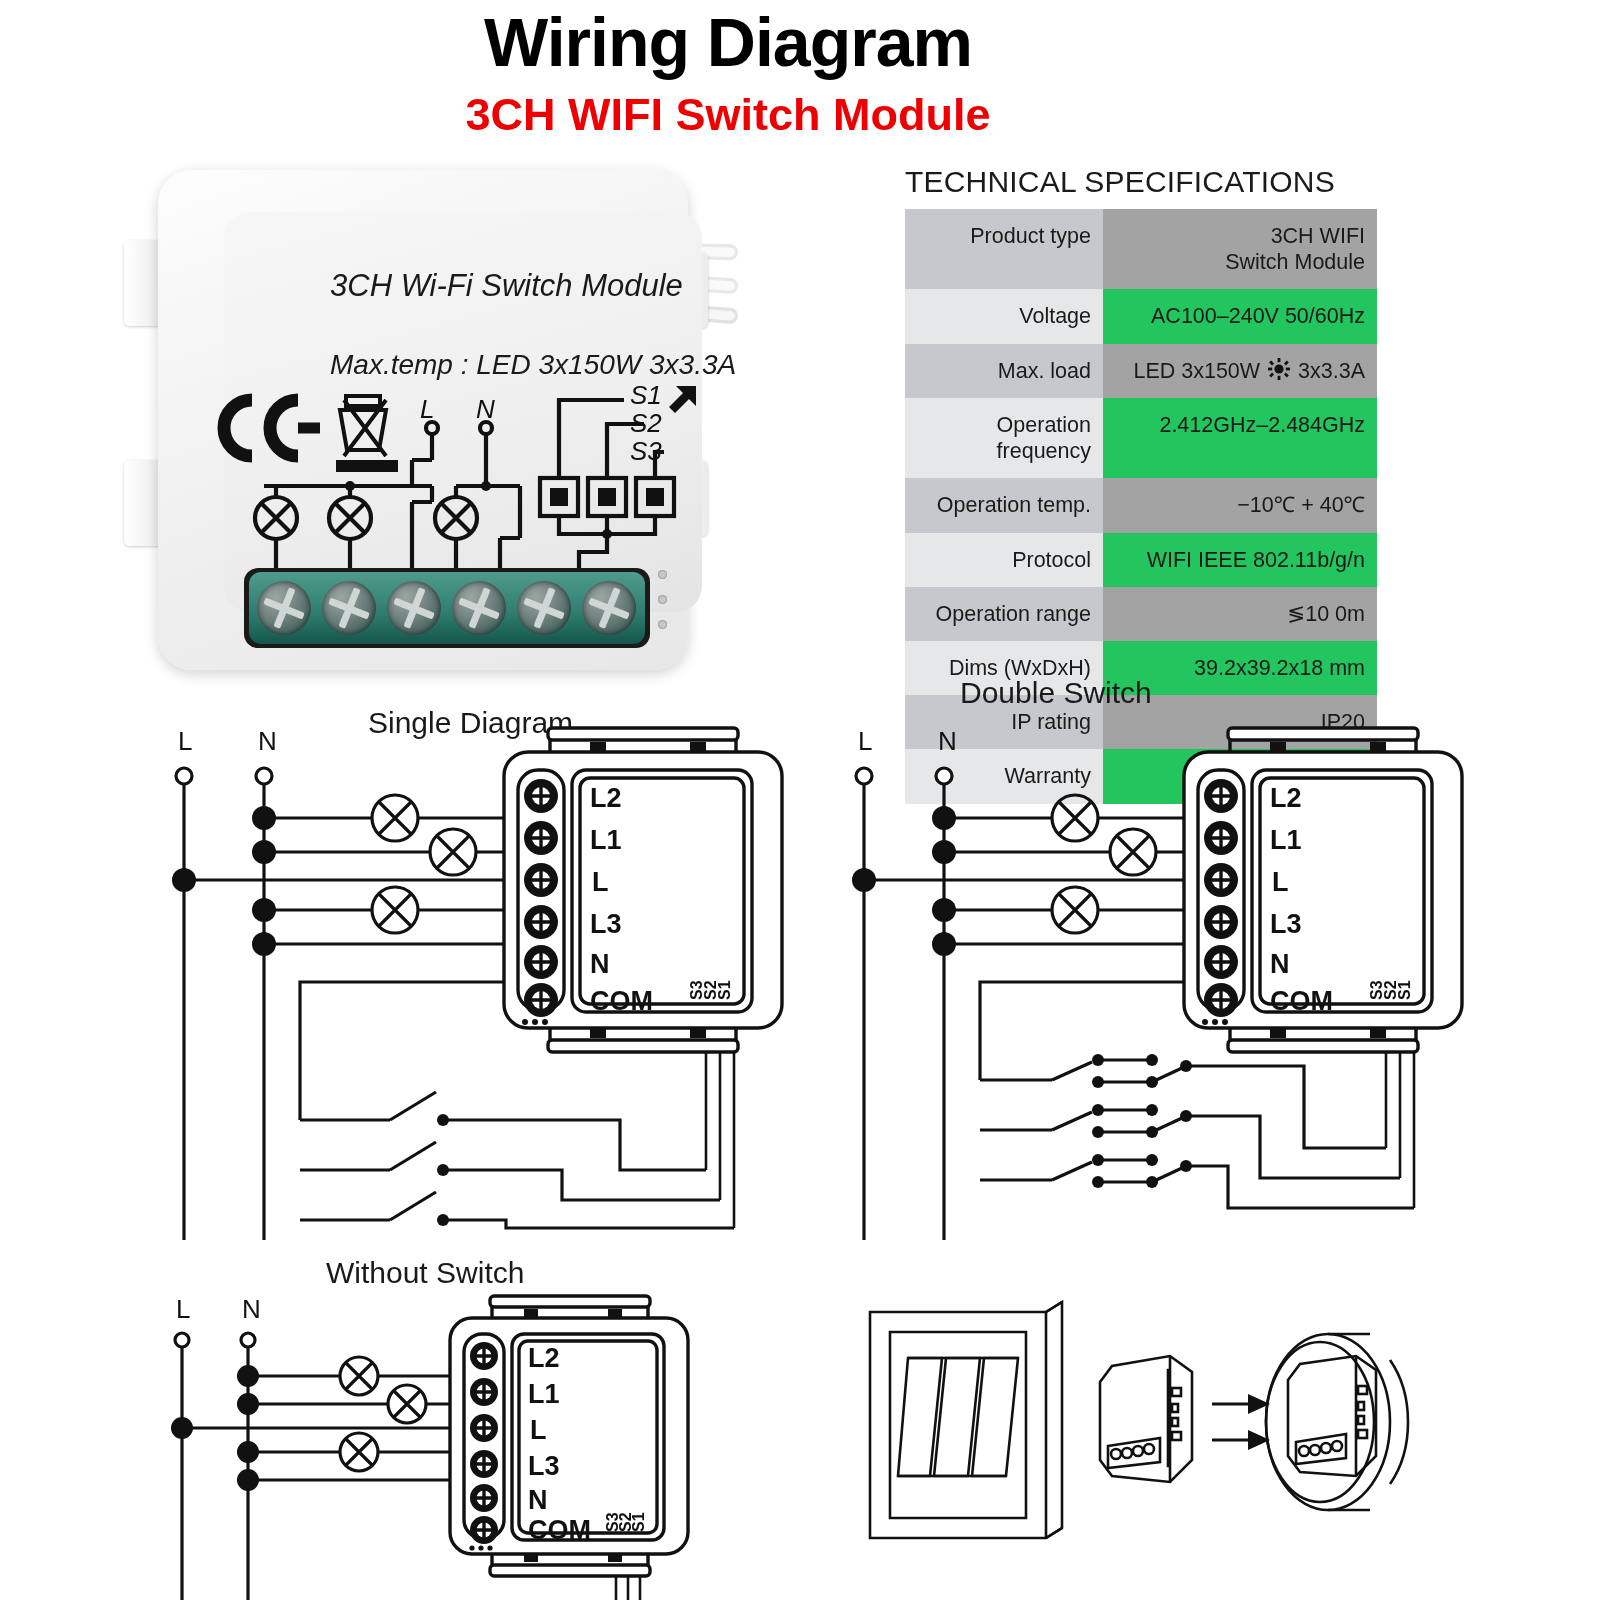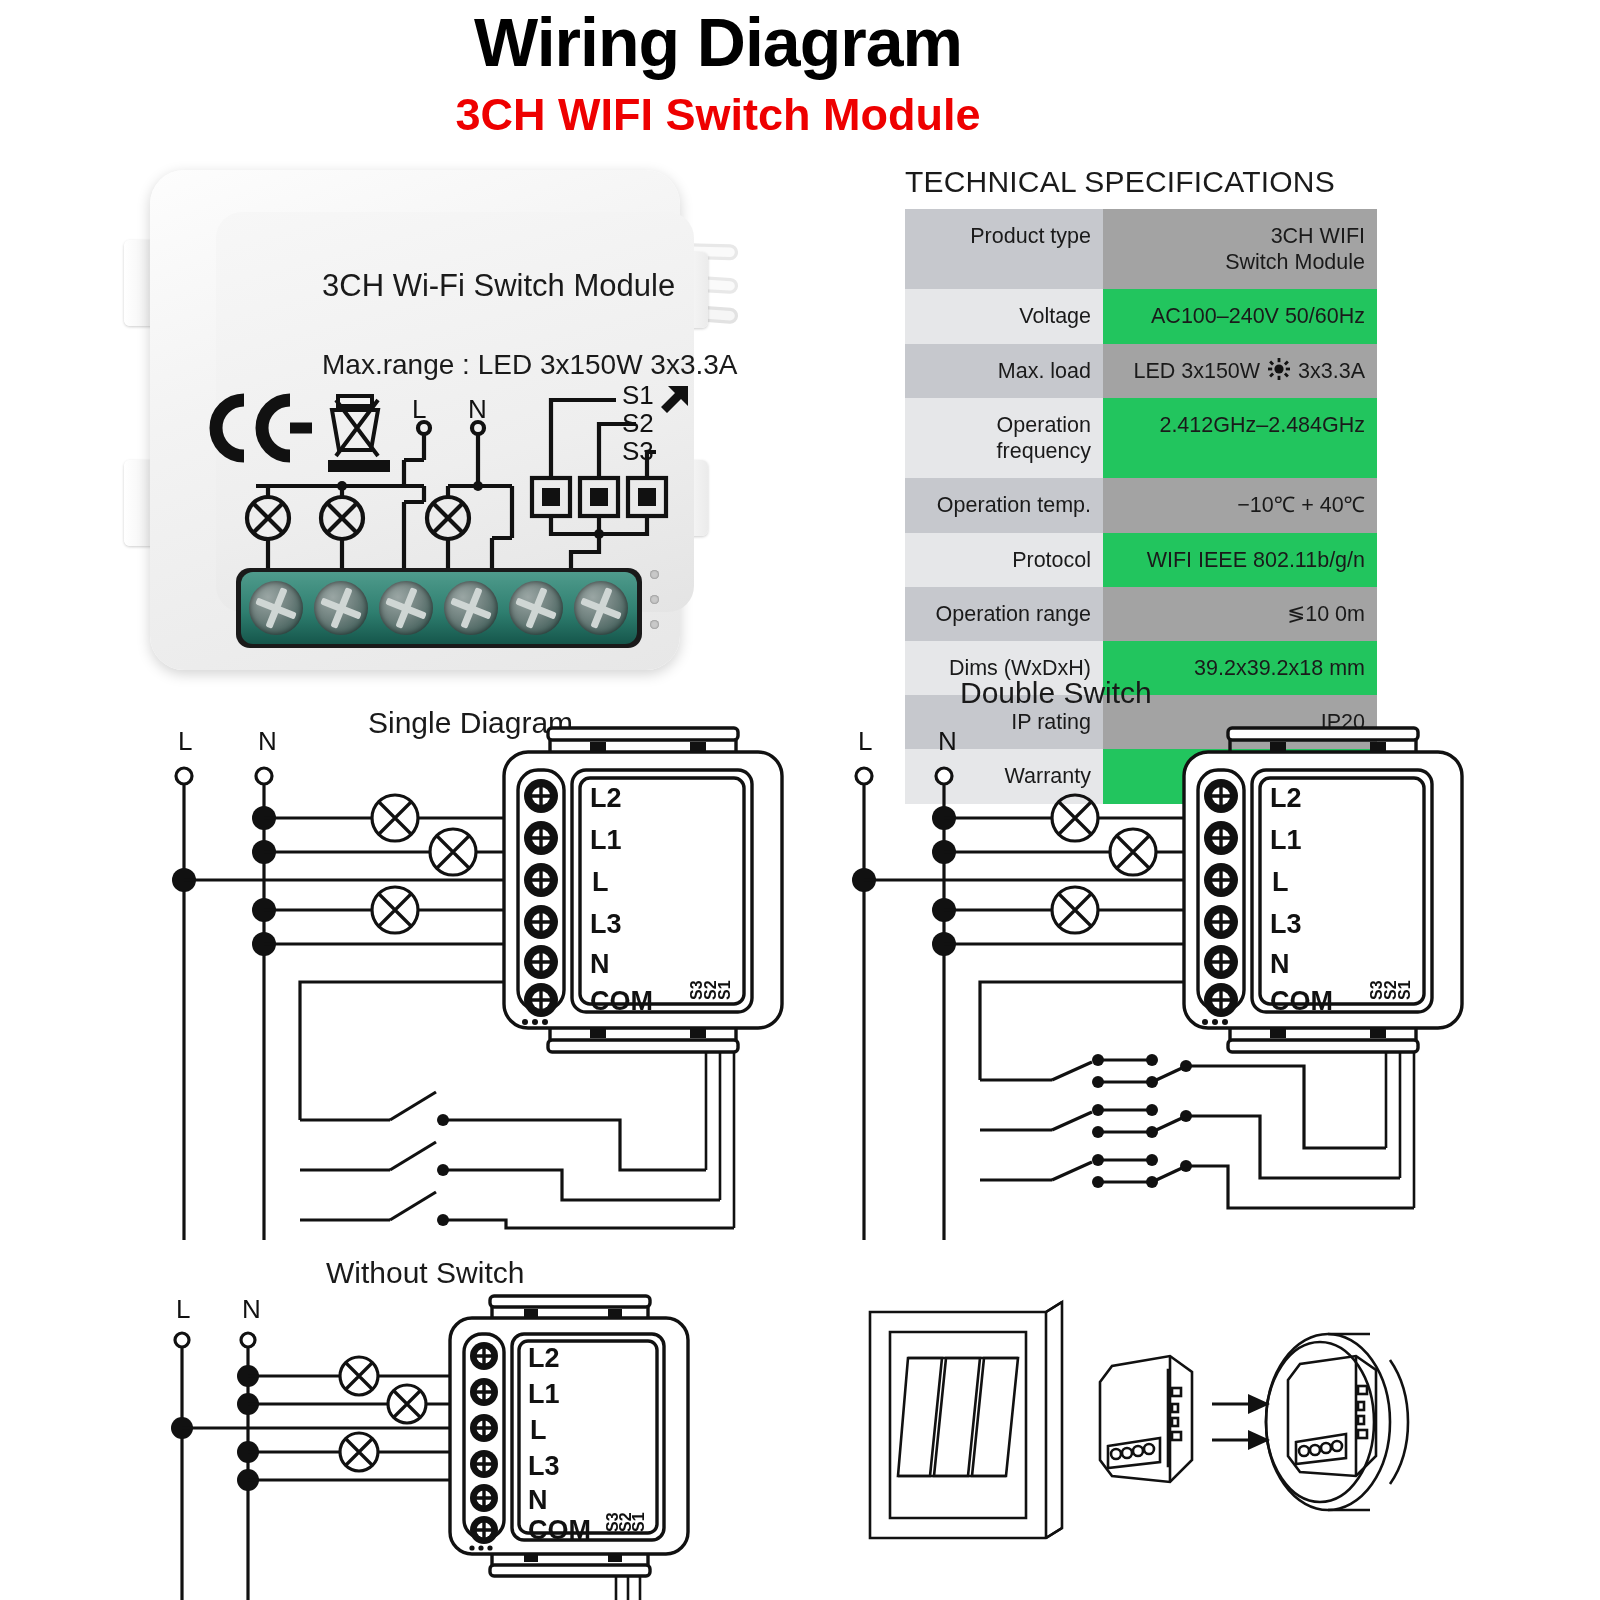--- a/index.html
+++ b/index.html
@@ -17,7 +17,7 @@
   }
 
   
-  #header { position: absolute; left: 4px; top: 0; width: 1428px; text-align: center; }
+  #header { position: absolute; left: 14px; top: 0; width: 1428px; text-align: center; }
   #main-title {
     font-size: 68px;
     font-weight: bold;

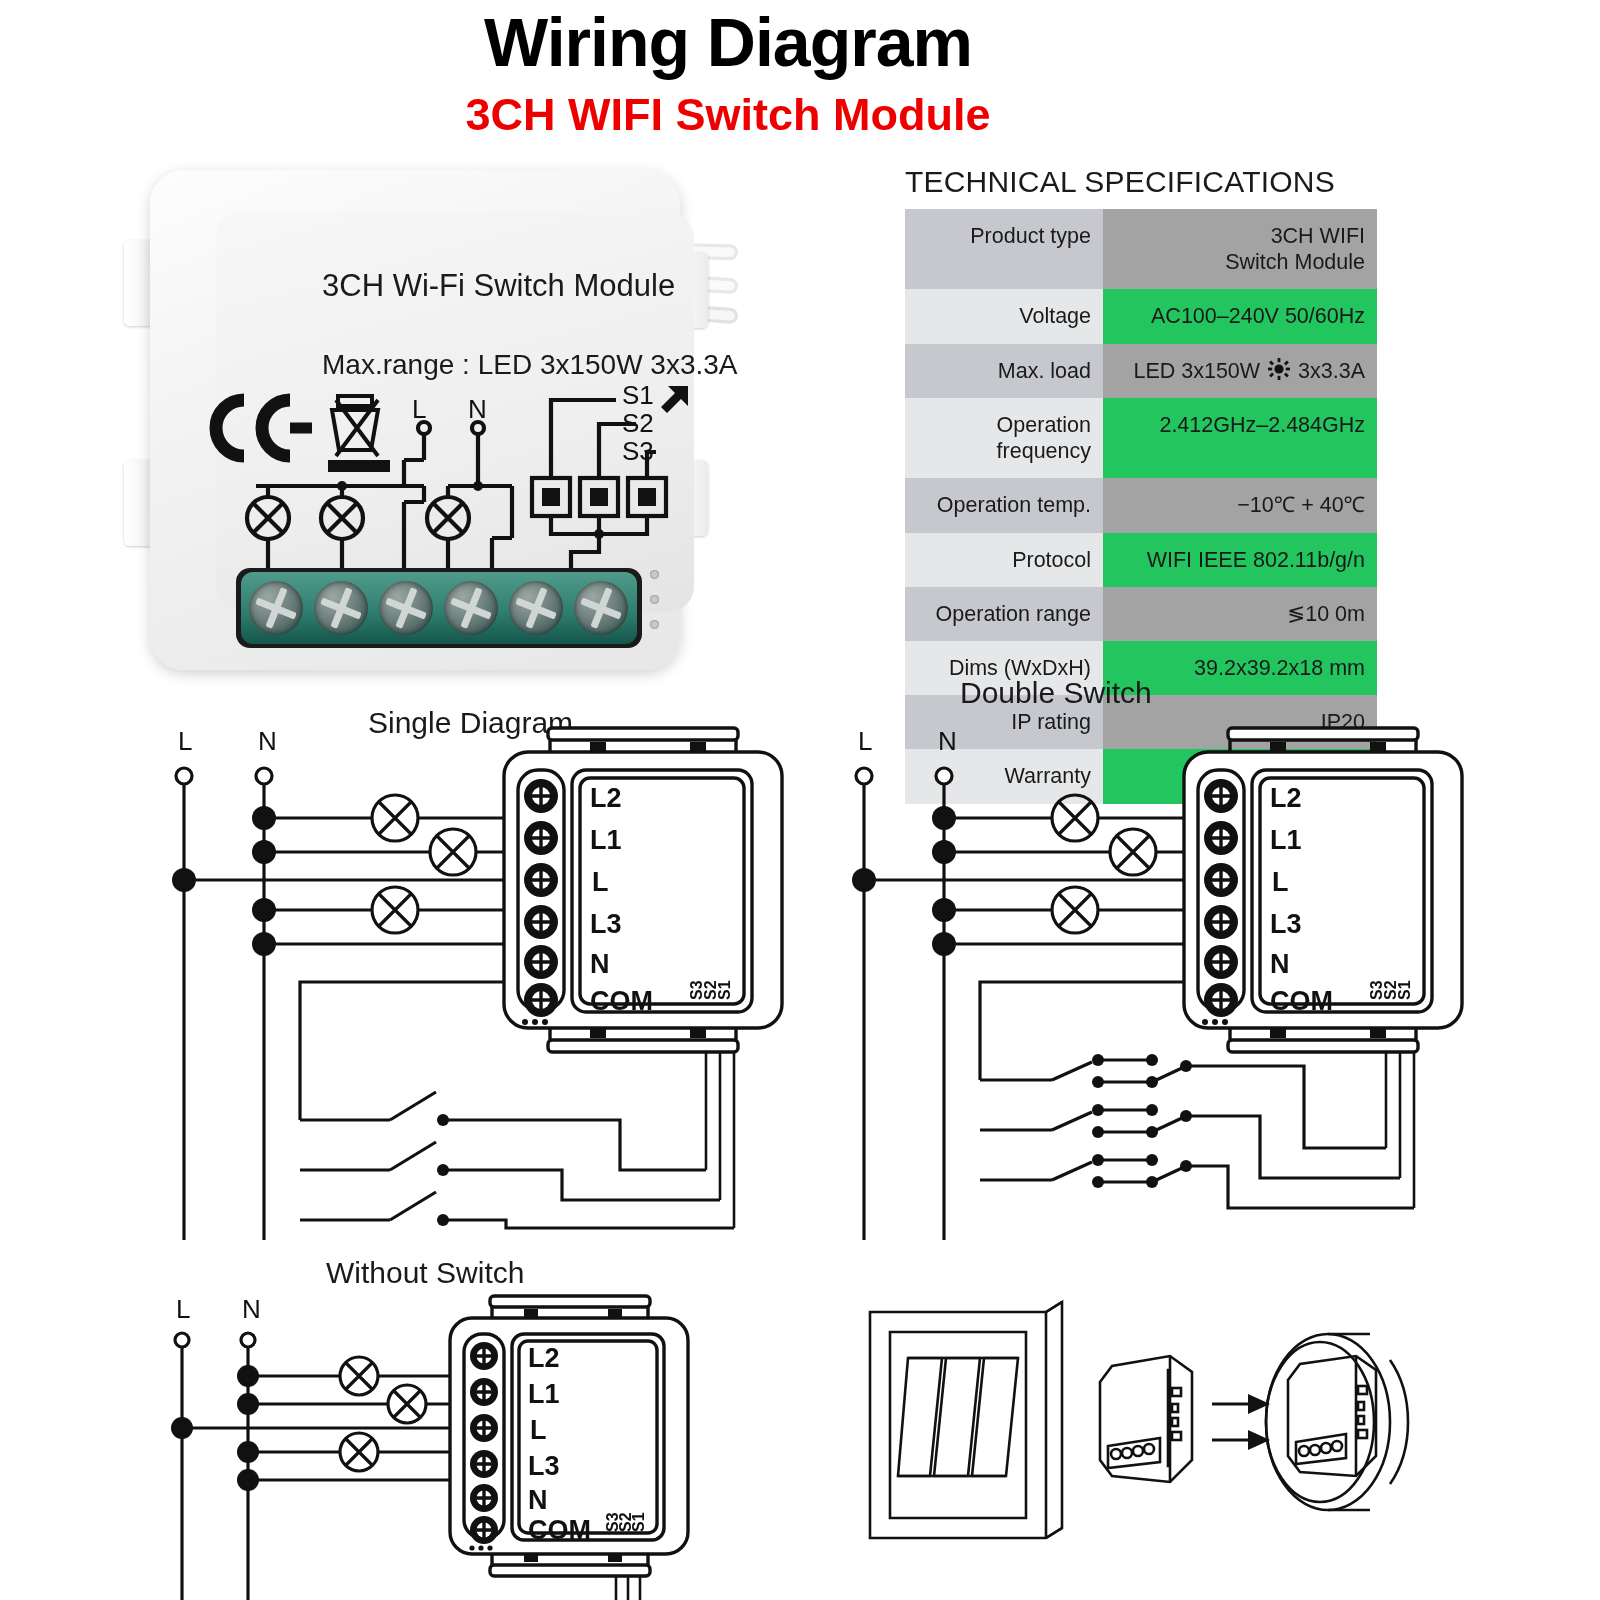--- a/index.html
+++ b/index.html
@@ -45,11 +45,12 @@
   }
   .prod-body {
     position: absolute;
-    left: 32px; top: 10px;
+    left: 40px; top: 10px;
     width: 530px; height: 500px;
     background: linear-gradient(160deg,#fdfdfd 0%,#f3f3f3 38%,#e7e7e7 100%);
     border-radius: 34px;
     box-shadow: 0 4px 14px rgba(0,0,0,0.18);
+    font-style: italic;
   }
   .prod-face {
     position: absolute;

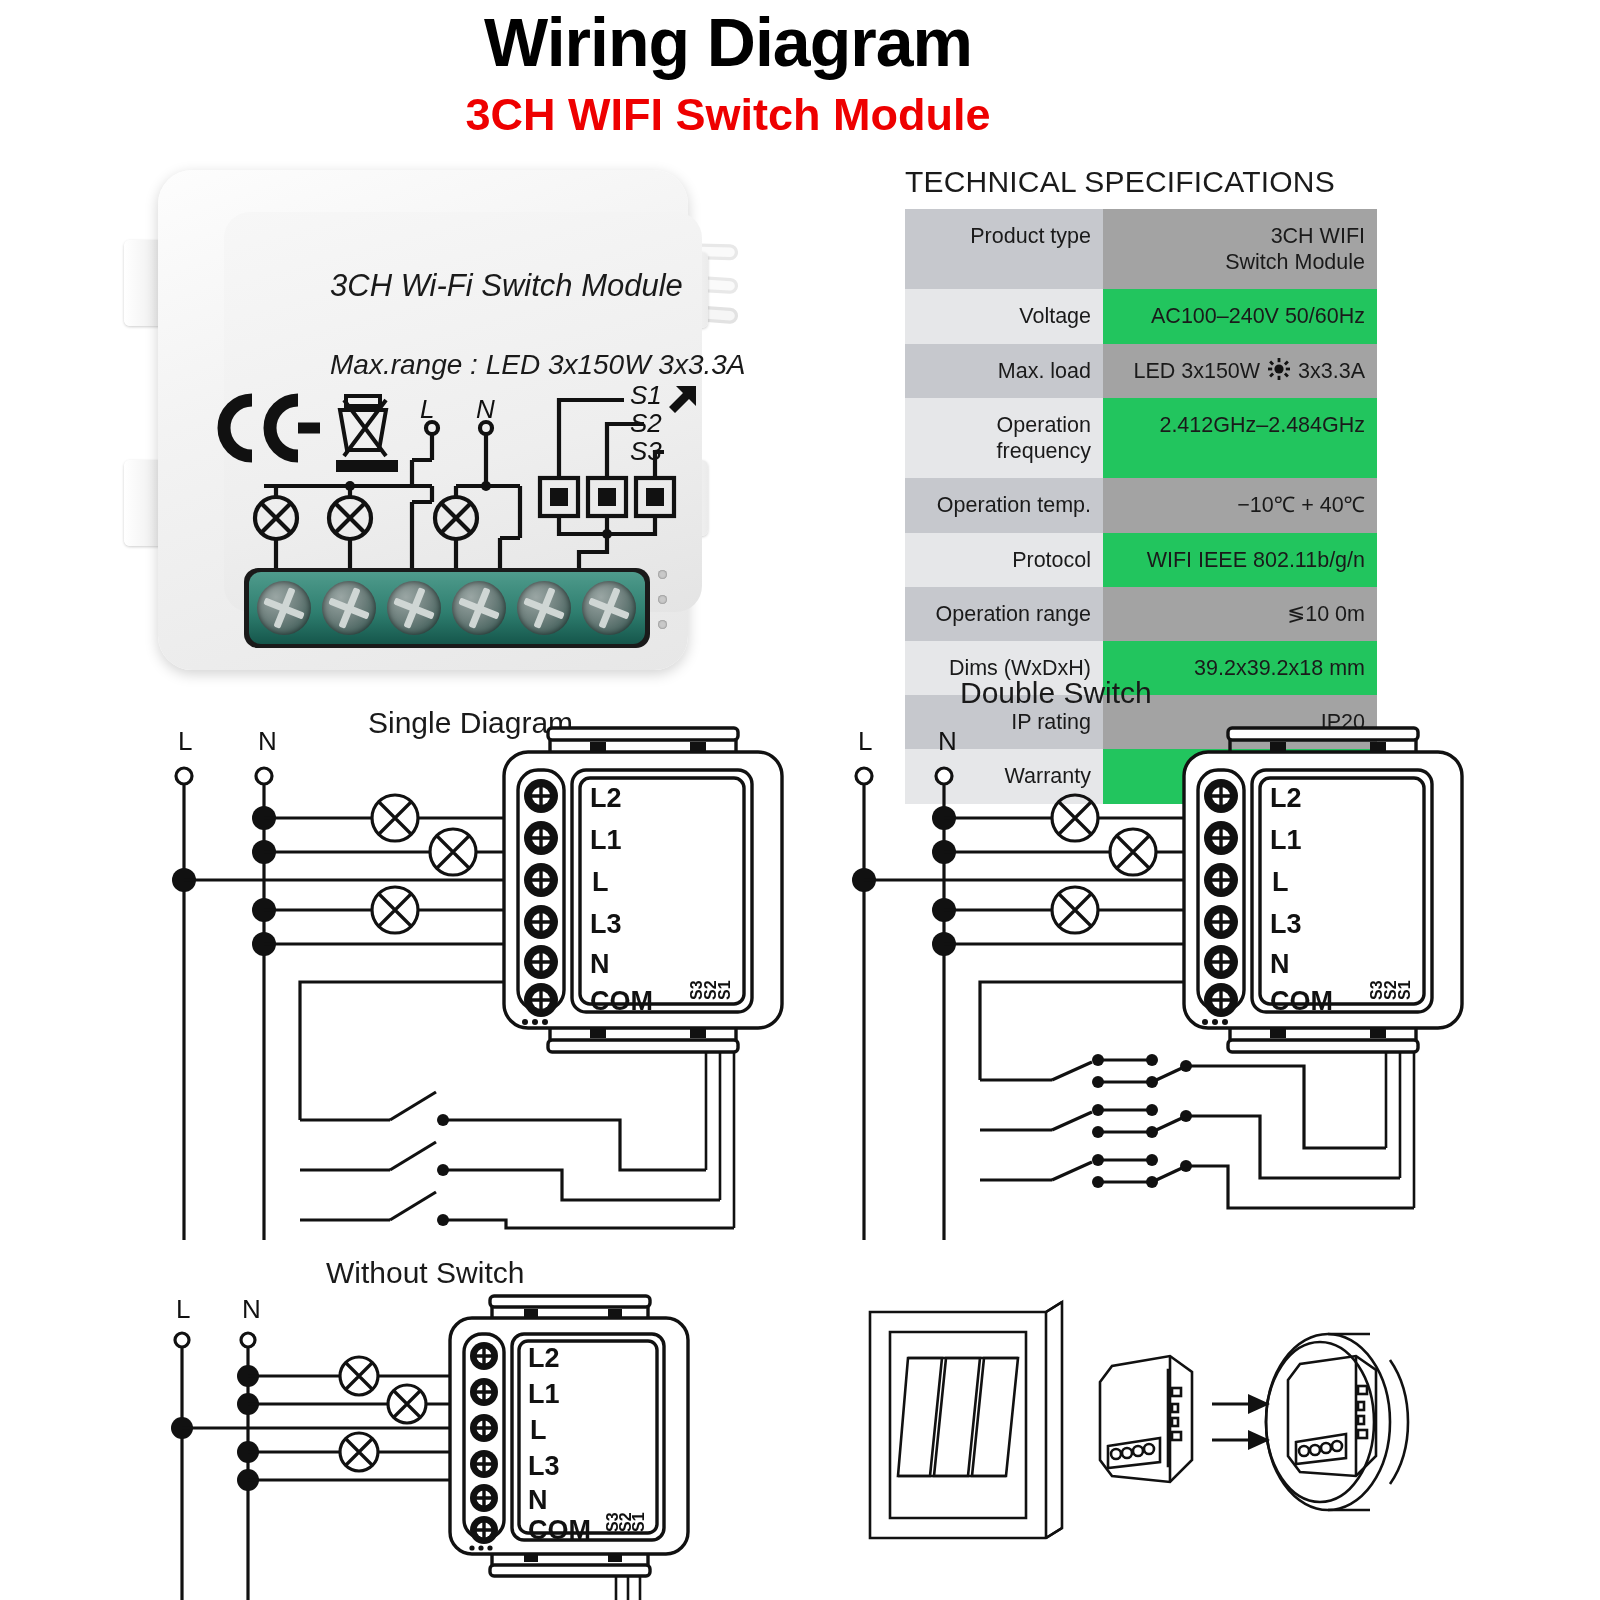--- a/index.html
+++ b/index.html
@@ -171,7 +171,7 @@
       <div class="prod-face">
 
         <div class="prod-label-line" id="prod-l1">3CH Wi-Fi Switch Module</div>
-        <div class="prod-label-line" id="prod-l3">Max.range : LED 3x150W  3x3.3A</div>
+        <div class="prod-label-line" id="prod-l3">Max.temp : LED 3x150W  3x3.3A</div>
 
         <svg style="position:absolute; left:0px; top:170px;" width="478" height="210" viewBox="0 0 478 210">
 

